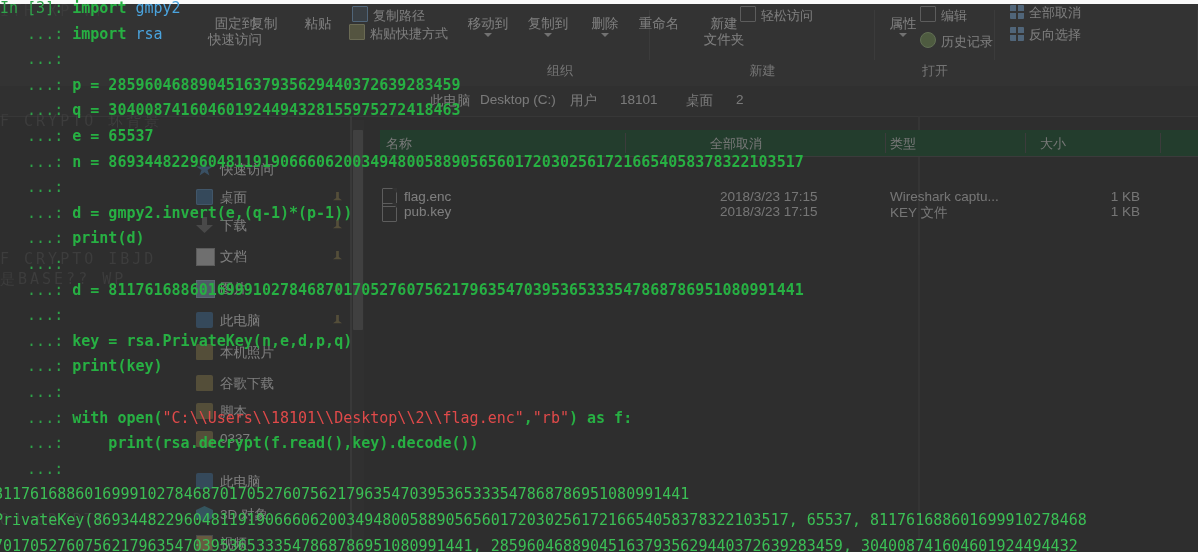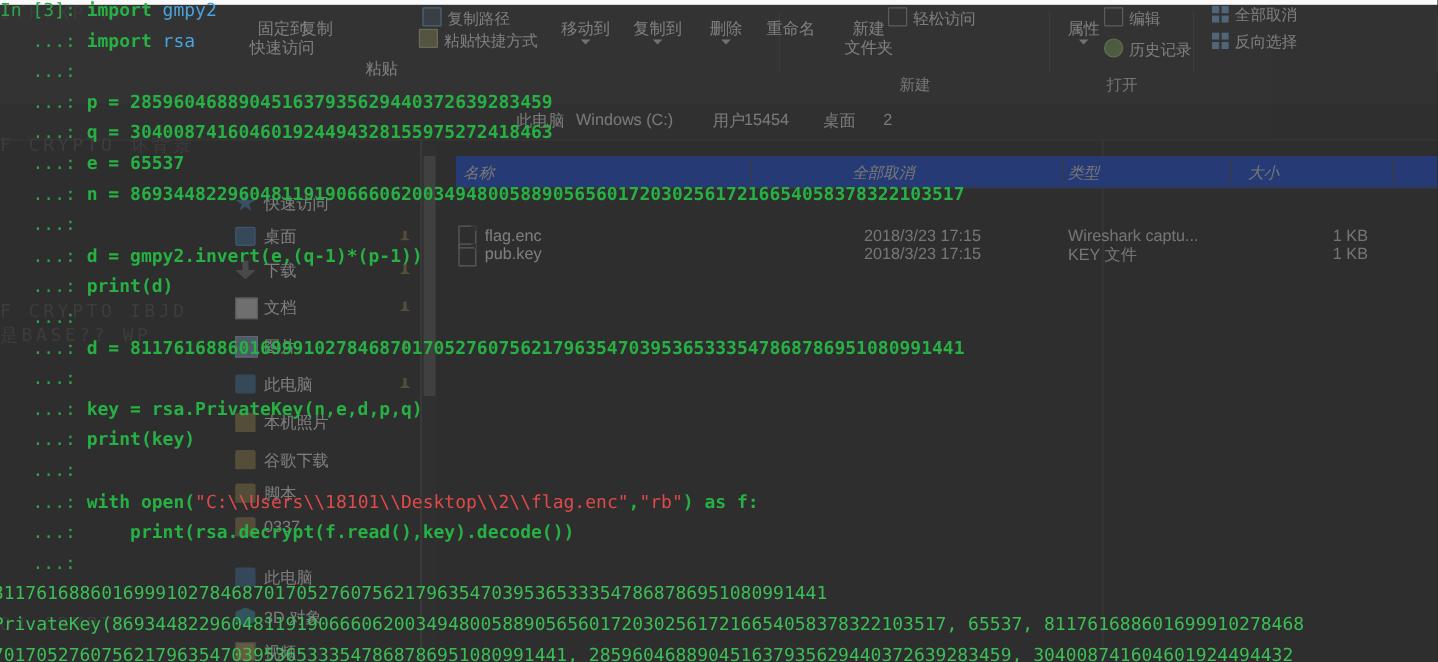--- a/index.html
+++ b/index.html
@@ -204,7 +204,7 @@
     <div id="ribbon-buttons">
         <div class="rib-btn" style="left: 200px; top: 16px; width: 70px;"><span>固定到</span><span class="cap2">快速访问</span></div>
         <div class="rib-btn" style="left: 238px; top: 16px; width: 52px;"><span>复制</span></div>
-        <div class="rib-btn" style="left: 292px; top: 16px; width: 52px; margin-top: 34px;"><span>粘贴</span></div>
+        <div class="rib-btn" style="left: 292px; top: 16px; width: 52px;"><span>粘贴</span></div>
         <div class="rib-btn" style="left: 458px; top: 16px; width: 60px;"><span>移动到</span><span class="rib-caret"></span></div>
         <div class="rib-btn" style="left: 518px; top: 16px; width: 60px;"><span>复制到</span><span class="rib-caret"></span></div>
         <div class="rib-btn" style="left: 580px; top: 16px; width: 50px;"><span>删除</span><span class="rib-caret"></span></div>

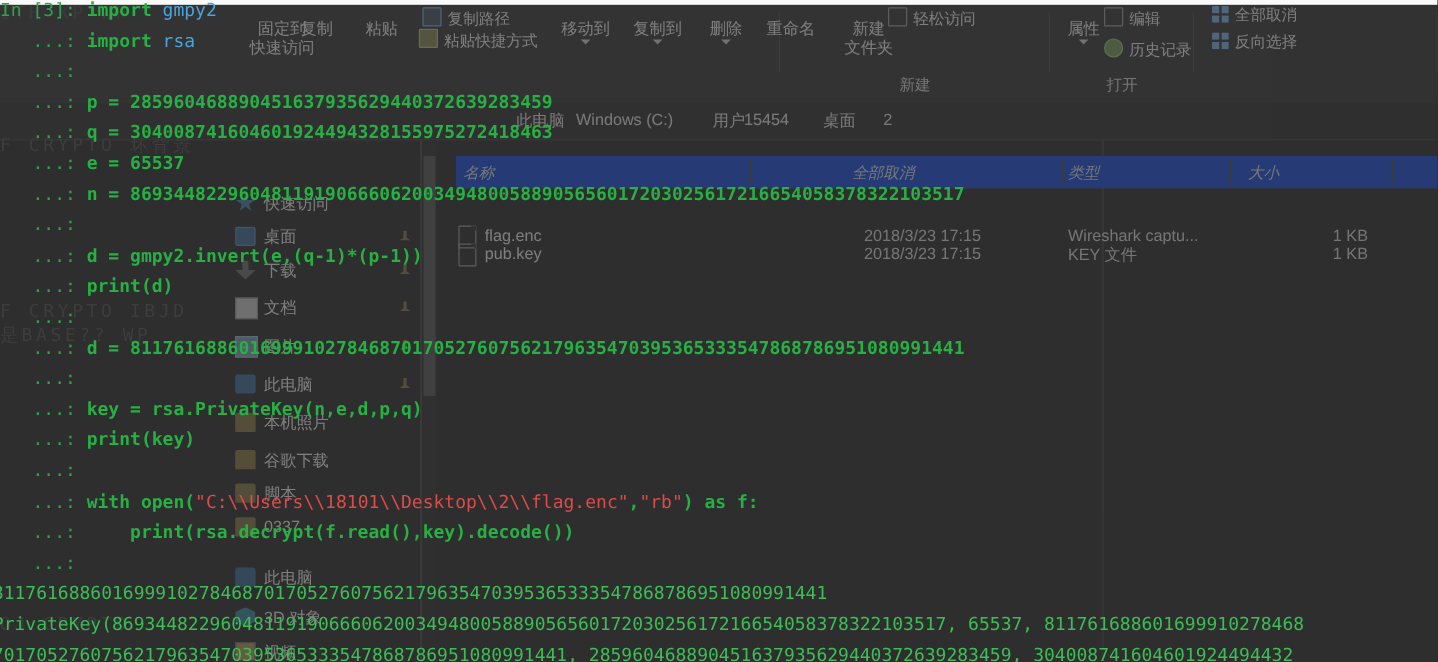--- a/index.html
+++ b/index.html
@@ -187,6 +187,7 @@
     <div class="ribbon-top-strip"></div>
     <div id="ribbon-groups">
         <div class="rib-group" style="left: 470px; width: 180px;">
+          <div class="grp-label">组织</div>
           <div class="sep"></div>
         </div>
         <div class="rib-group" style="left: 650px; width: 225px;">

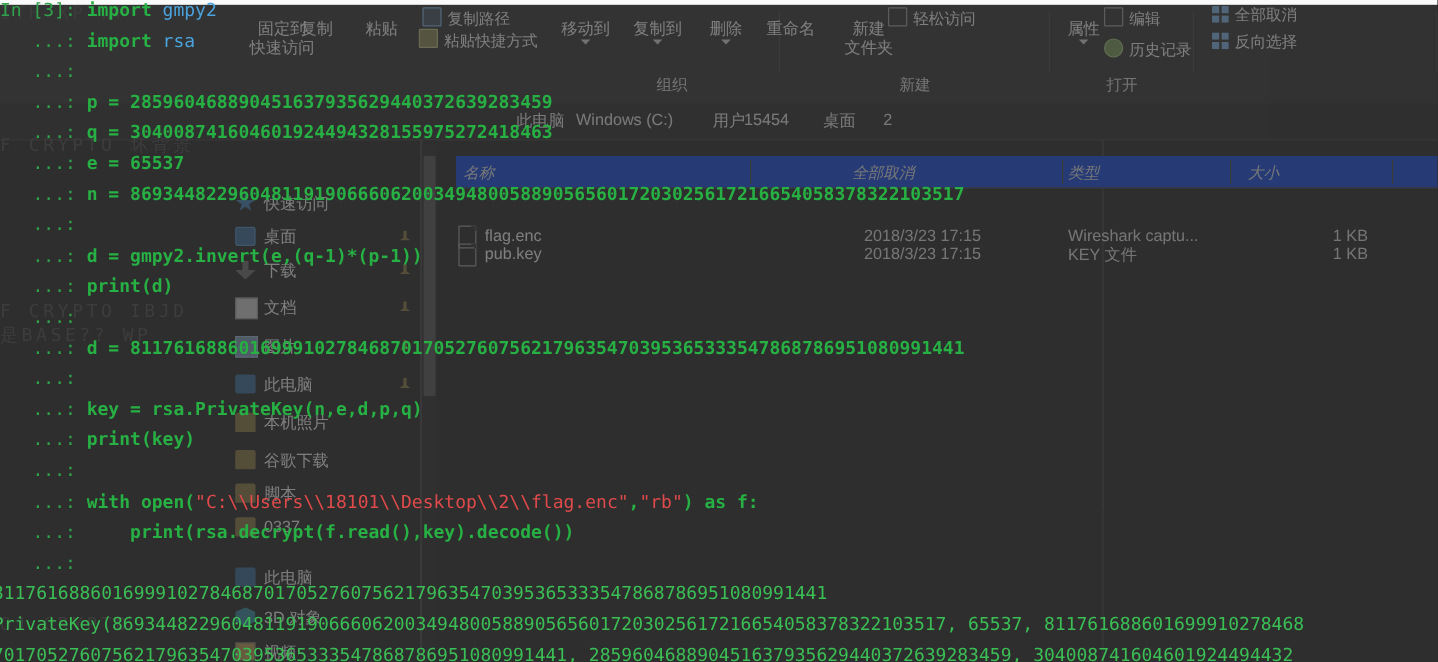--- a/index.html
+++ b/index.html
@@ -227,7 +227,7 @@
   <div class="addrbar">
     <div id="breadcrumb-host">
         <div class="crumb" style="left: 430px;">此电脑</div>
-        <div class="crumb" style="left: 480px;">Windows (C:)</div>
+        <div class="crumb" style="left: 480px;">Desktop (C:)</div>
         <div class="crumb" style="left: 570px; margin-left: 24px;">用户</div>
         <div class="crumb" style="left: 620px;">15454</div>
         <div class="crumb" style="left: 686px;">桌面</div>

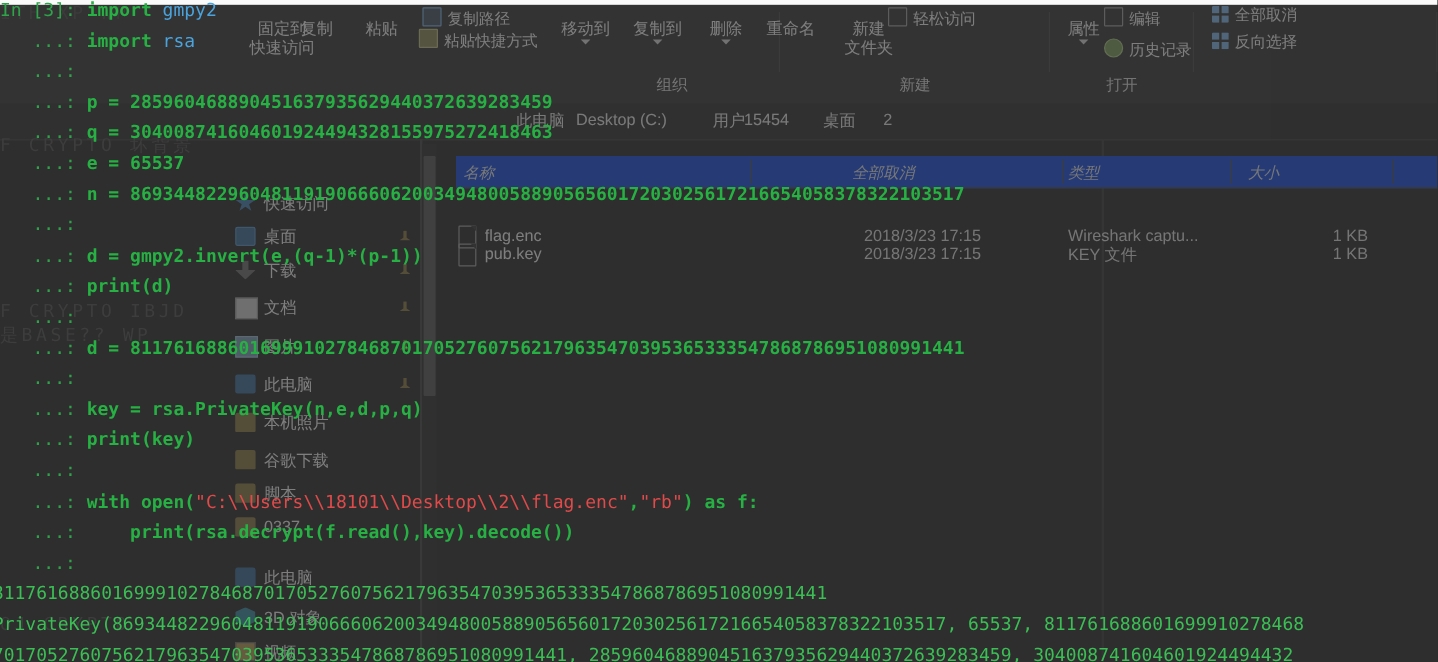--- a/index.html
+++ b/index.html
@@ -228,7 +228,7 @@
     <div id="breadcrumb-host">
         <div class="crumb" style="left: 430px;">此电脑</div>
         <div class="crumb" style="left: 480px;">Desktop (C:)</div>
-        <div class="crumb" style="left: 570px; margin-left: 24px;">用户</div>
+        <div class="crumb" style="left: 570px;">用户</div>
         <div class="crumb" style="left: 620px;">15454</div>
         <div class="crumb" style="left: 686px;">桌面</div>
         <div class="crumb" style="left: 736px;">2</div>

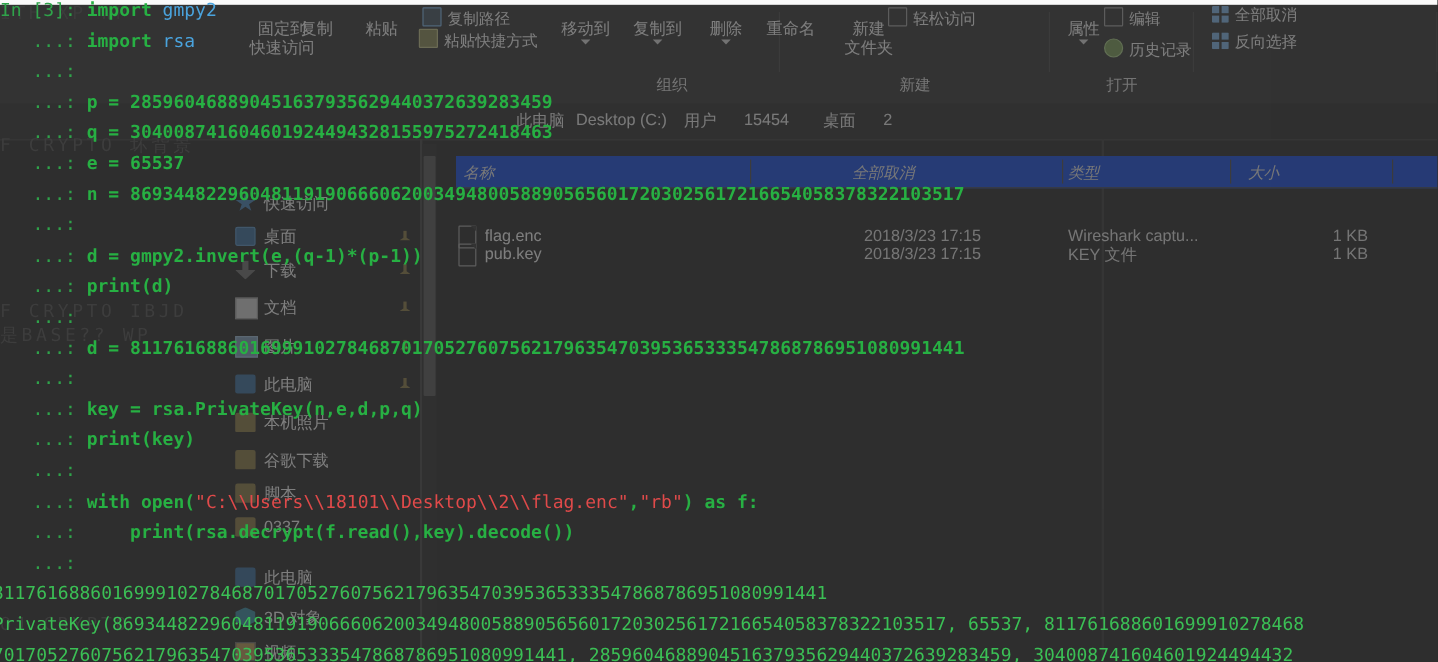--- a/index.html
+++ b/index.html
@@ -229,7 +229,7 @@
         <div class="crumb" style="left: 430px;">此电脑</div>
         <div class="crumb" style="left: 480px;">Desktop (C:)</div>
         <div class="crumb" style="left: 570px;">用户</div>
-        <div class="crumb" style="left: 620px;">15454</div>
+        <div class="crumb" style="left: 620px;">18101</div>
         <div class="crumb" style="left: 686px;">桌面</div>
         <div class="crumb" style="left: 736px;">2</div>
       </div>

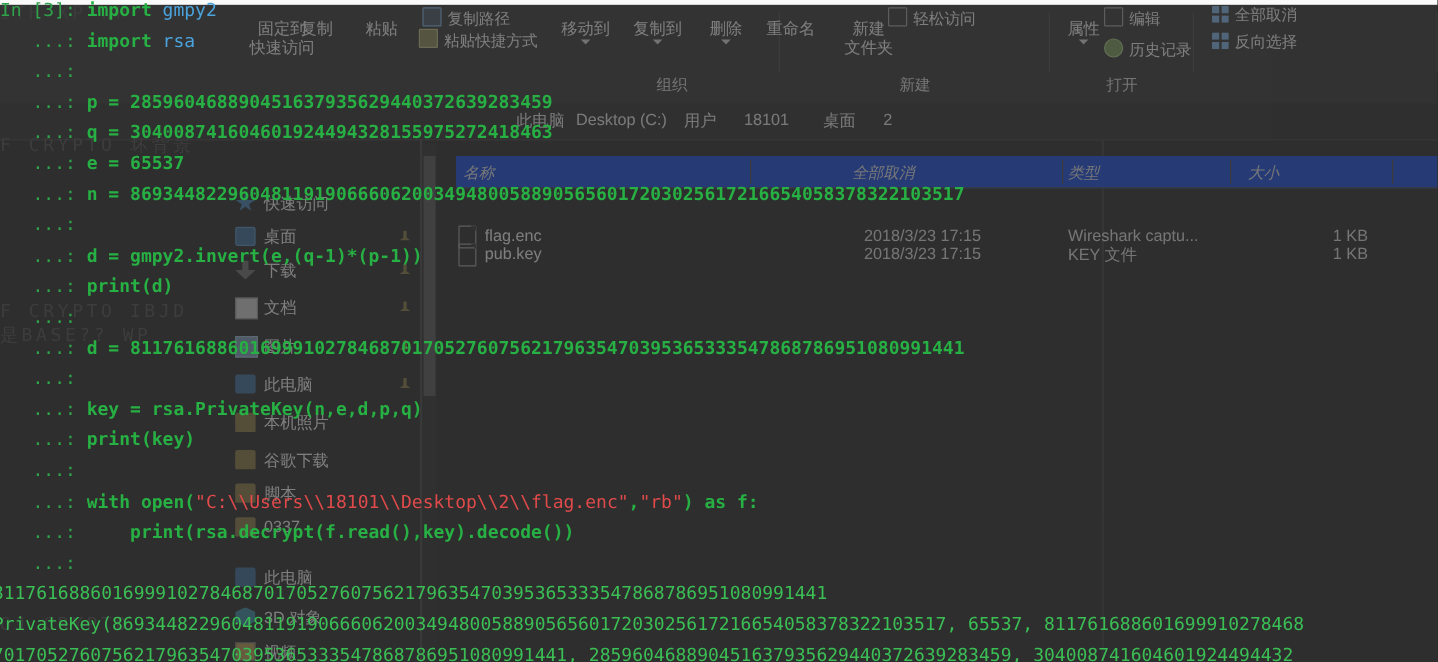--- a/index.html
+++ b/index.html
@@ -90,7 +90,7 @@
   
   #explorer .colhdr{
     position:absolute;left:380px;top:130px;width:818px;height:26px;
-    background:#1d4ed8;border-bottom:1px solid #4d4d4d;font-style:italic;
+    background:#14532d;border-bottom:1px solid #4d4d4d;
   }
   .colhdr .ch{
     position:absolute;top:5px;font-size:13px;color:#dedede;

